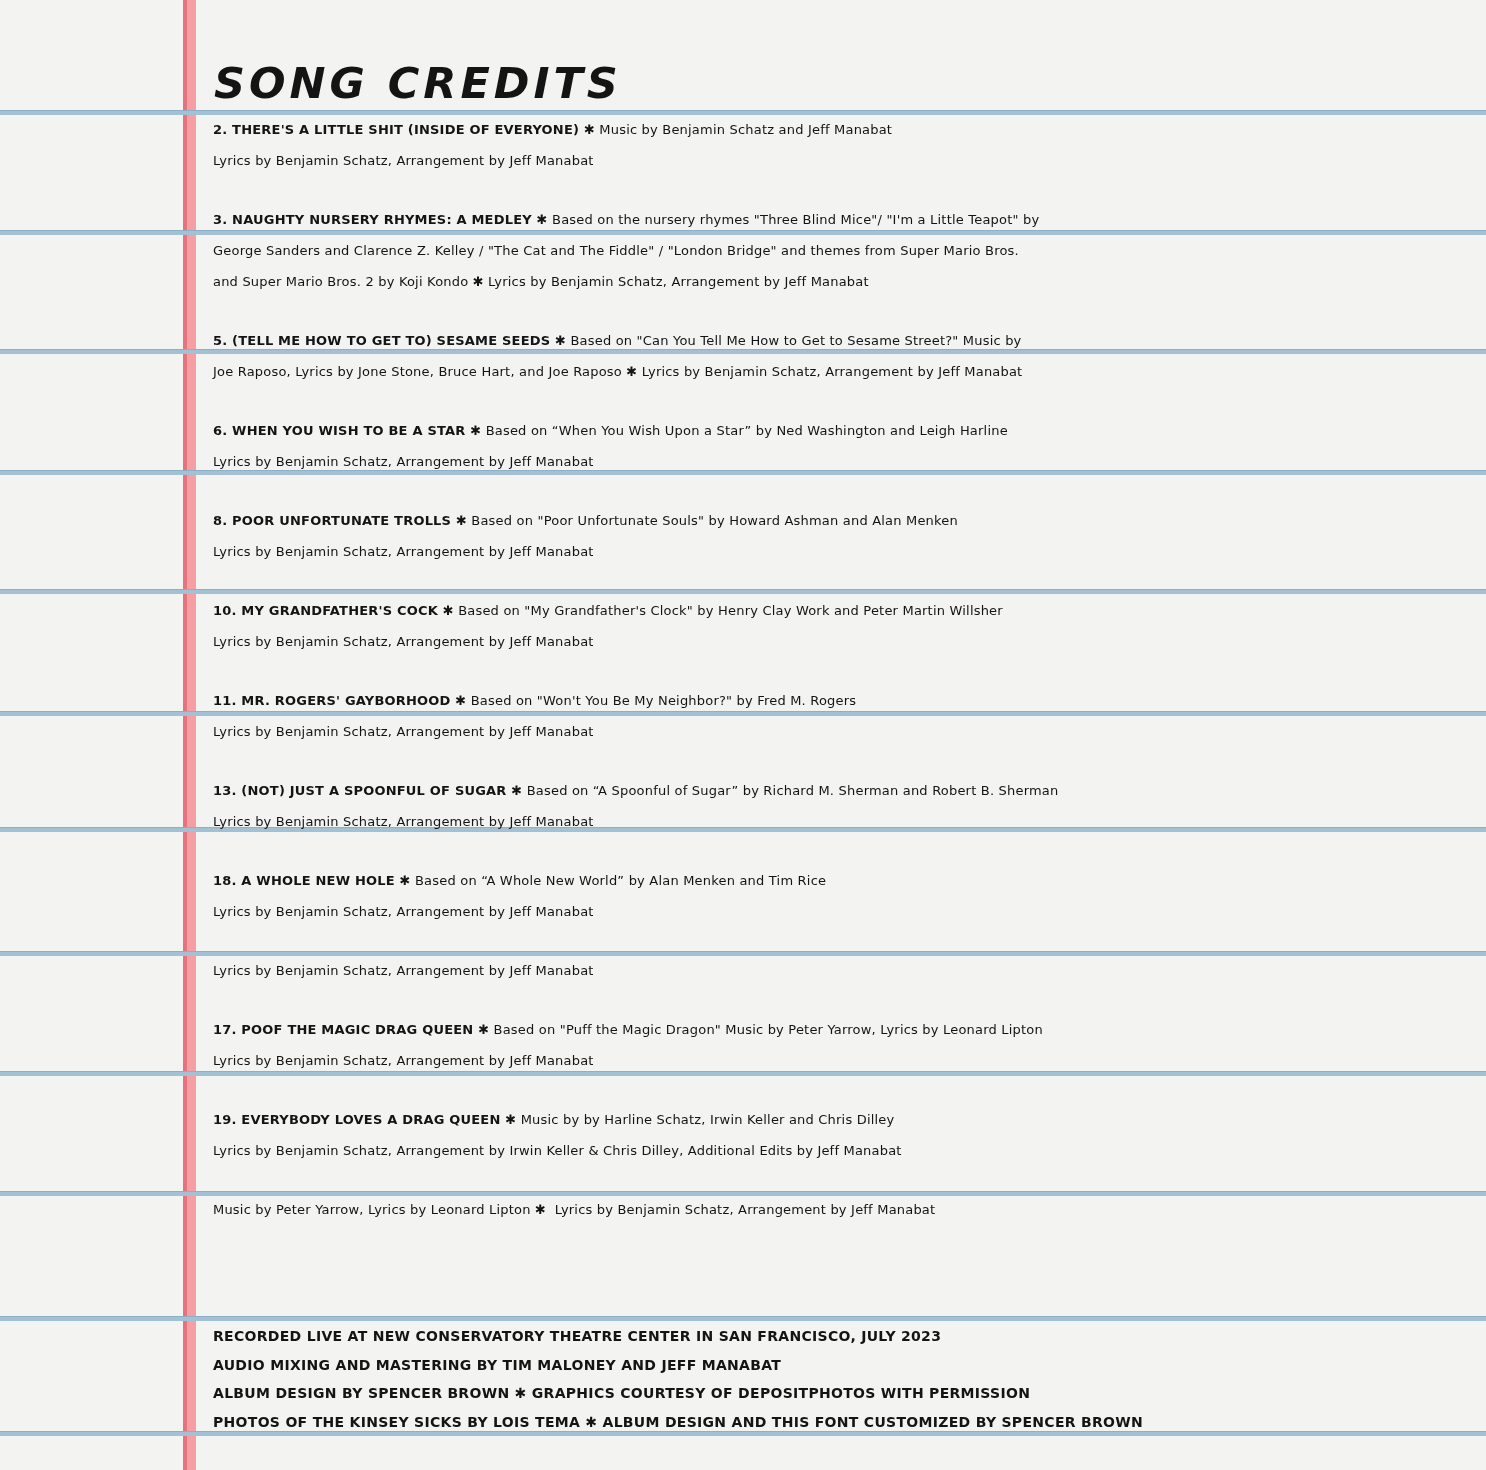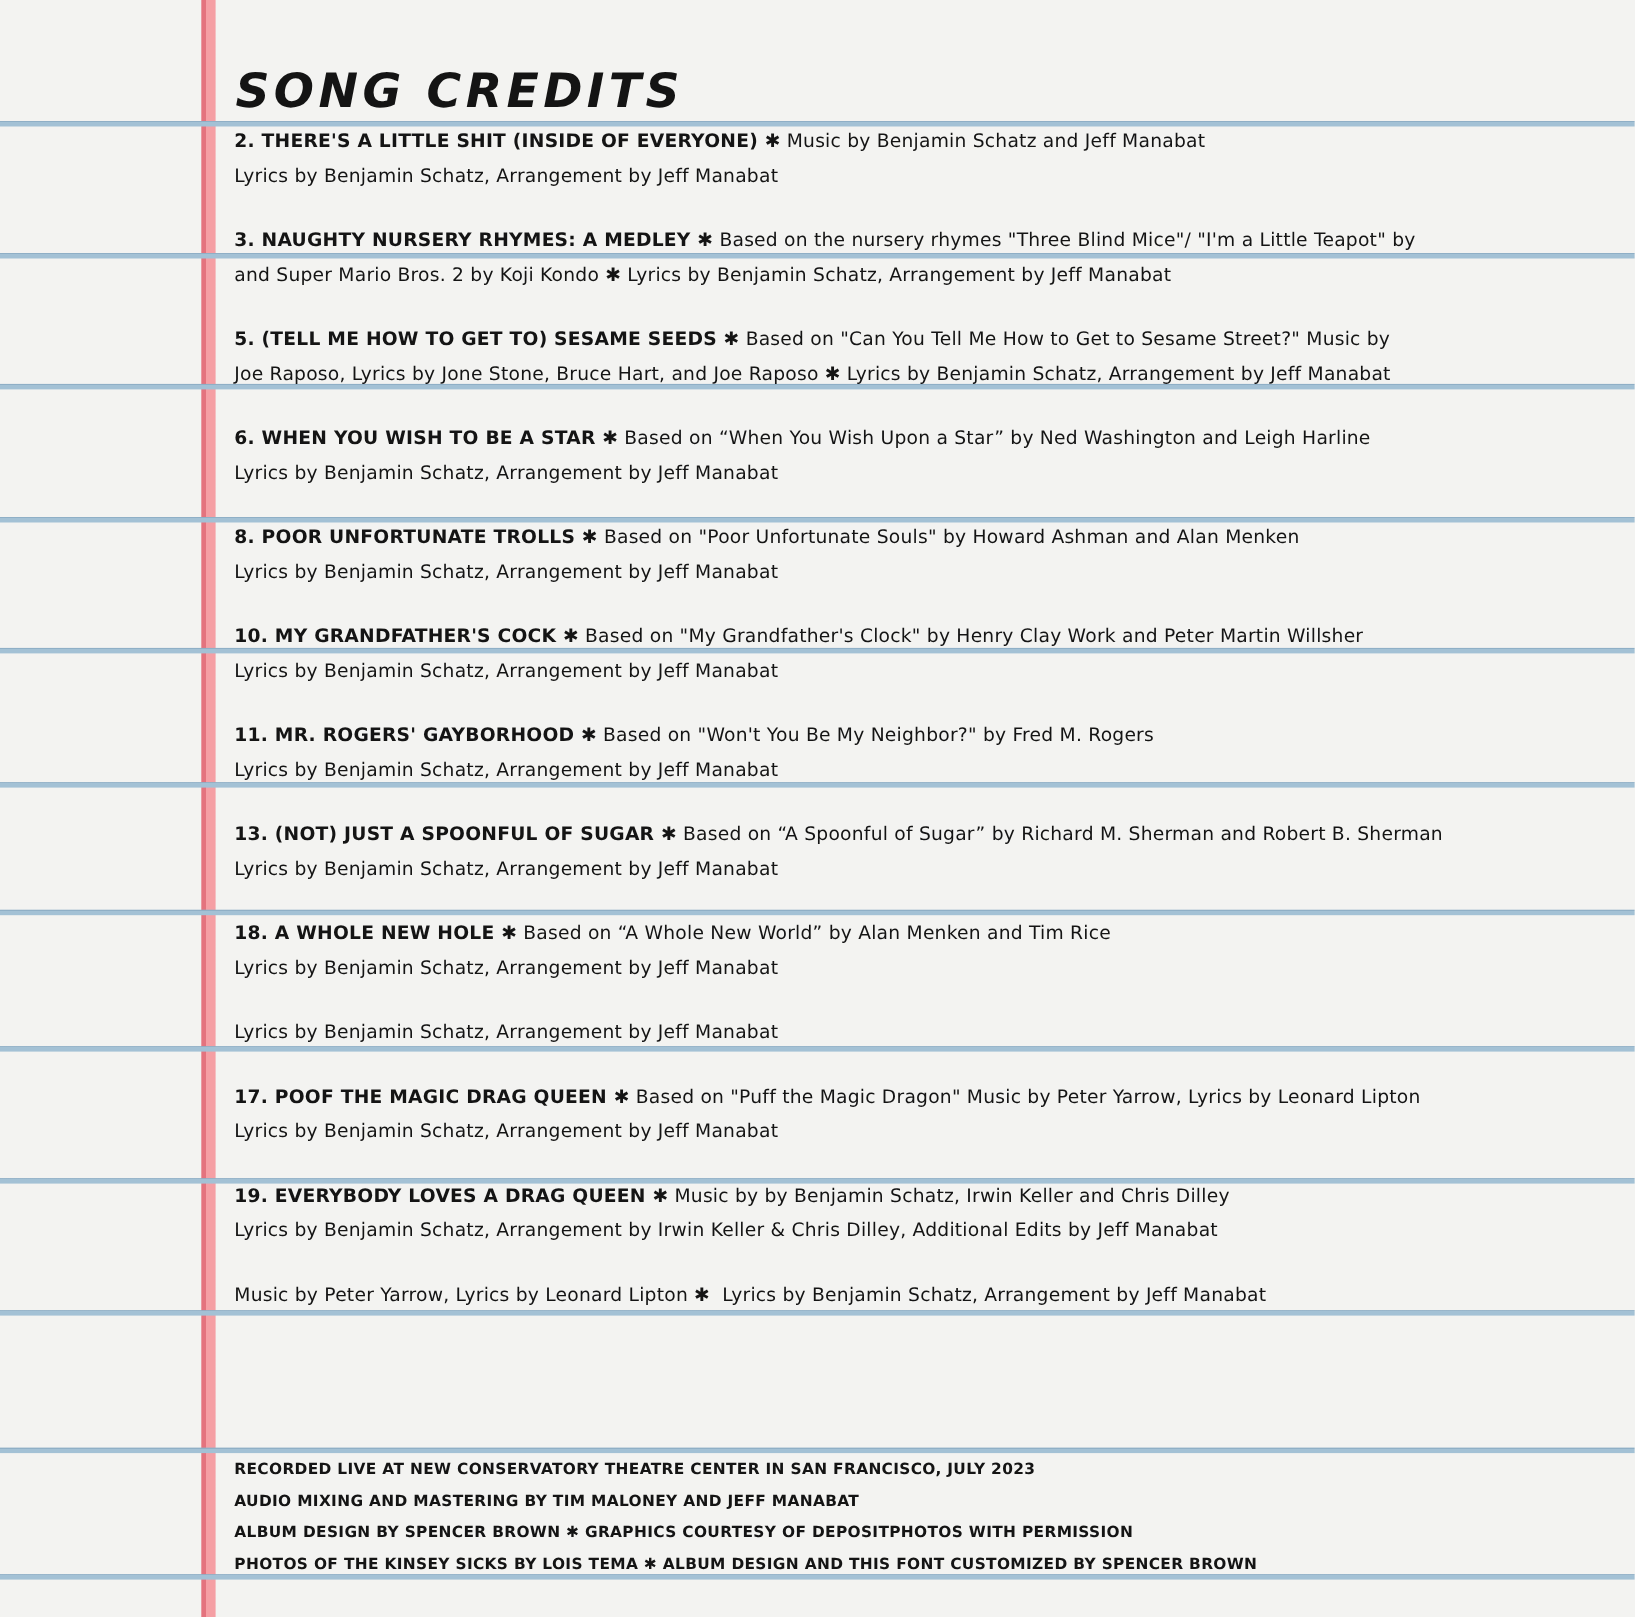--- a/index.html
+++ b/index.html
@@ -50,7 +50,7 @@
   .entry{margin:0 0 28px 0;}
   .line{
     white-space:pre-wrap;
-    font-size:17px;line-height:31px;
+    font-size:13px;line-height:31px;
     letter-spacing:0.2px;
   }
   .song-title{font-weight:700;}

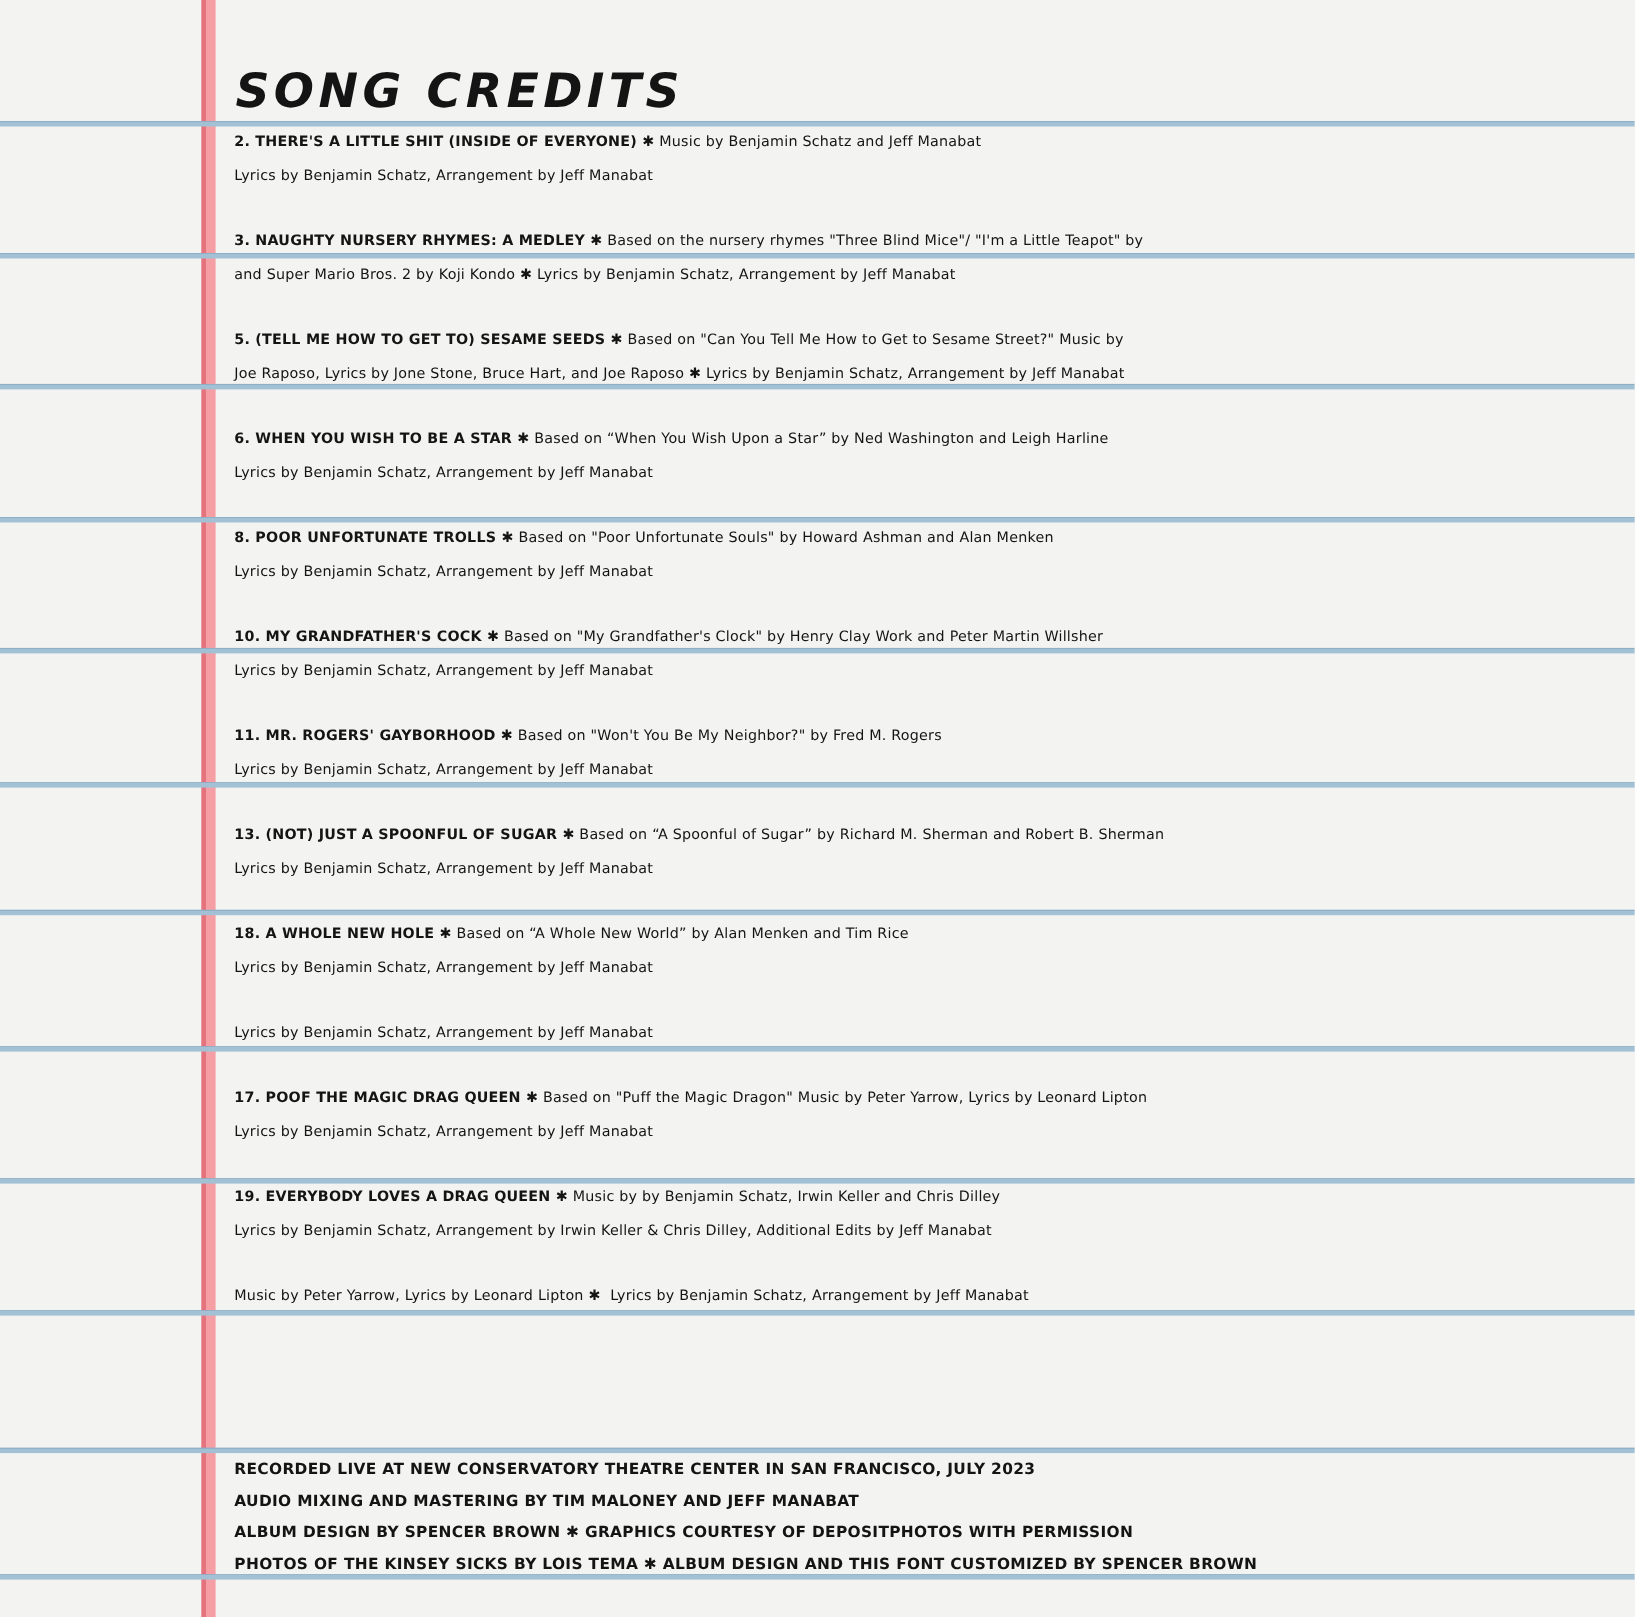--- a/index.html
+++ b/index.html
@@ -92,6 +92,7 @@
       </div>
       <div class="entry">
         <div class="line"><span class="song-title">3. NAUGHTY NURSERY RHYMES: A MEDLEY </span><span class="hand">✱ Based on the nursery rhymes "Three Blind Mice"/ "I'm a Little Teapot" by</span></div>
+        <div class="line hand">George Sanders and Clarence Z. Kelley / "The Cat and The Fiddle" / "London Bridge" and themes from Super Mario Bros.</div>
         <div class="line hand">and Super Mario Bros. 2 by Koji Kondo ✱ Lyrics by Benjamin Schatz, Arrangement by Jeff Manabat</div>
       </div>
       <div class="entry">

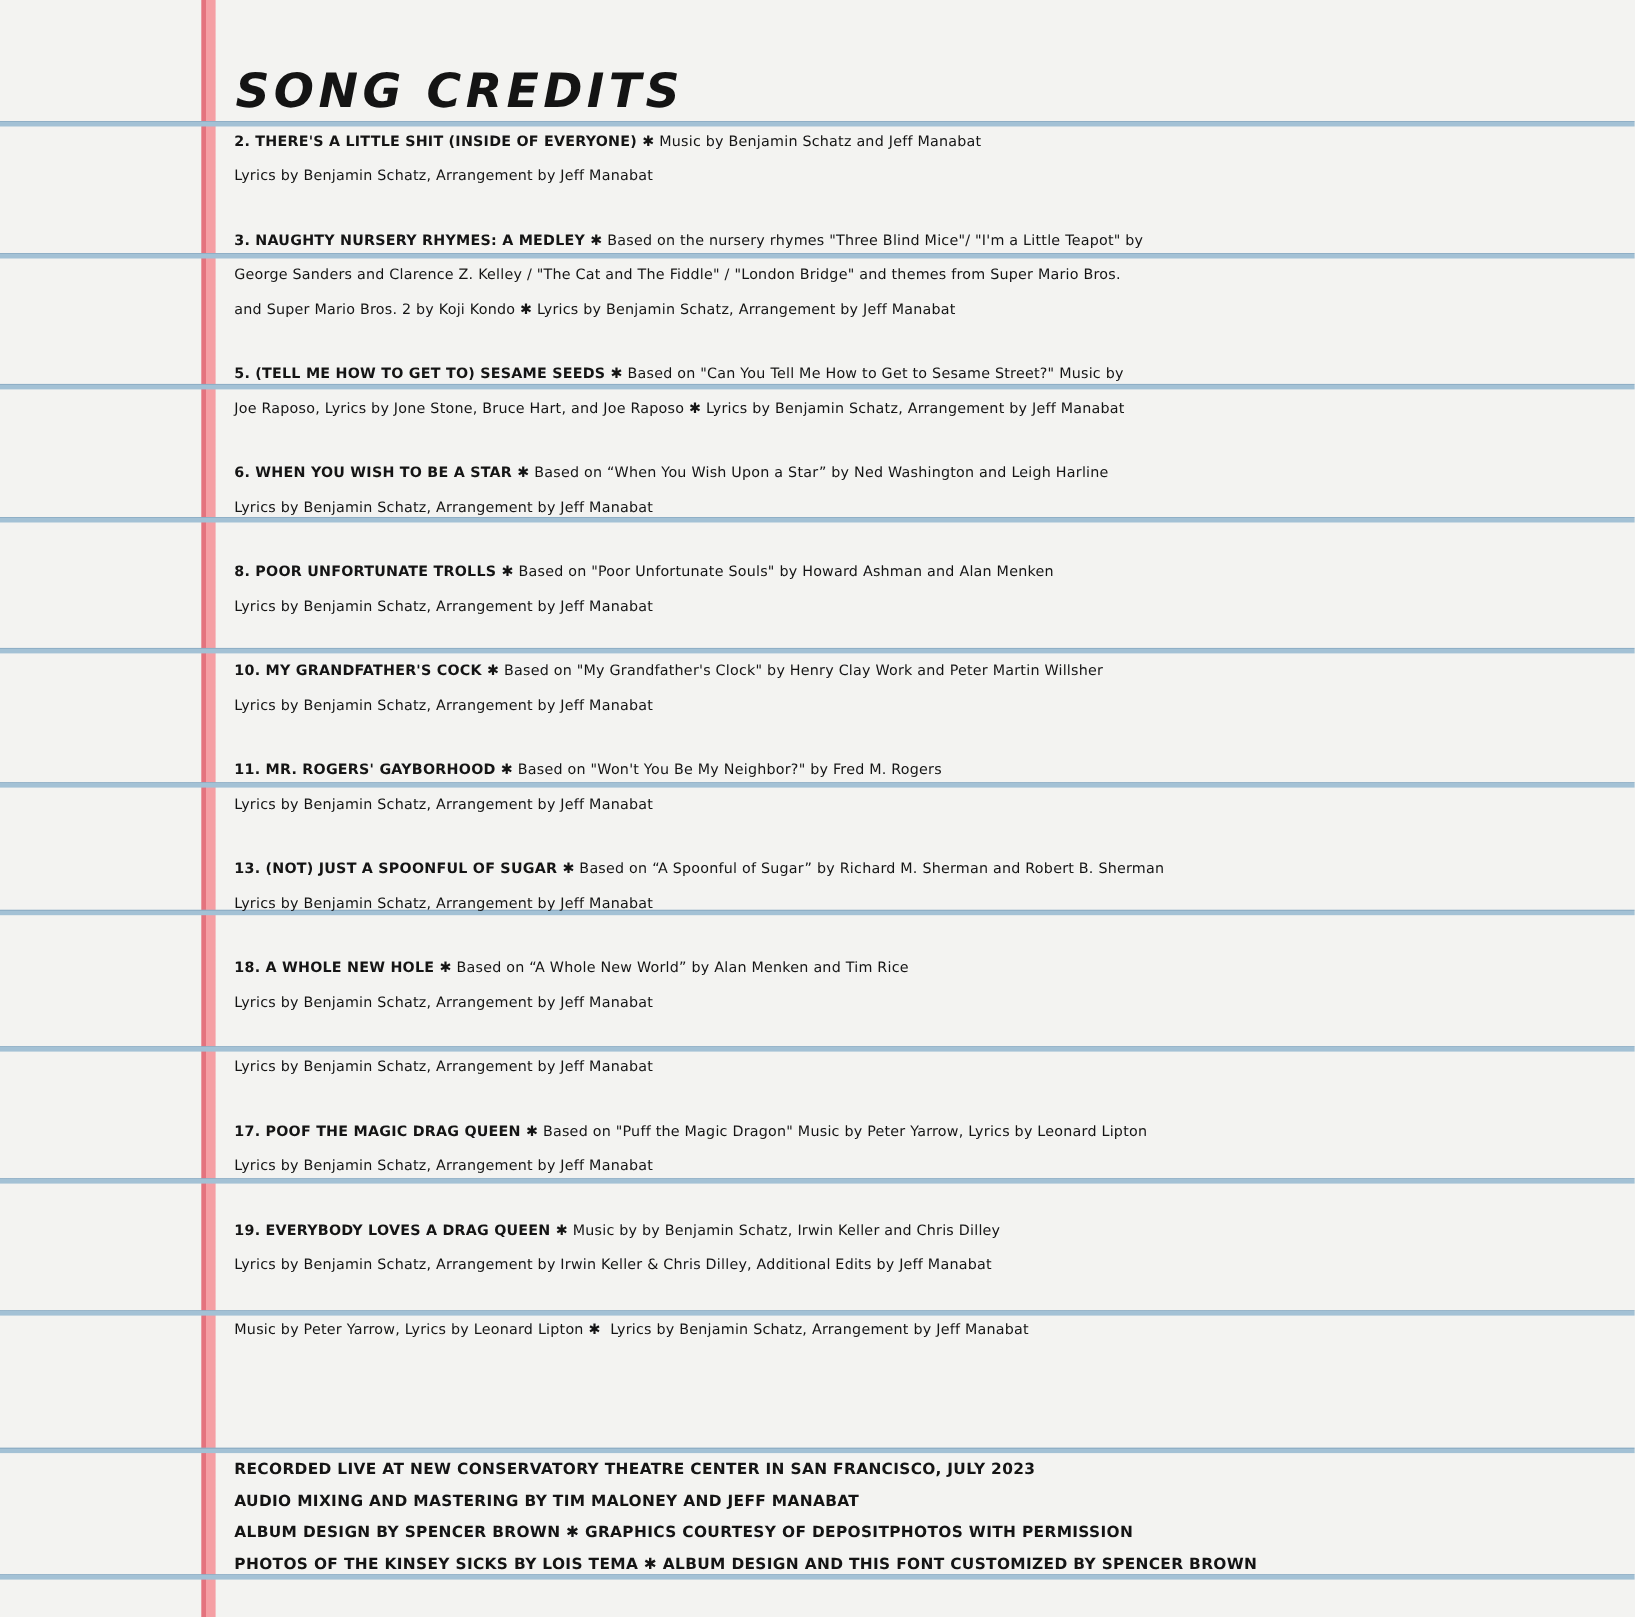--- a/index.html
+++ b/index.html
@@ -131,7 +131,7 @@
         <div class="line hand">Lyrics by Benjamin Schatz, Arrangement by Jeff Manabat</div>
       </div>
       <div class="entry">
-        <div class="line"><span class="song-title">19. EVERYBODY LOVES A DRAG QUEEN </span><span class="hand">✱ Music by by Benjamin Schatz, Irwin Keller and Chris Dilley</span></div>
+        <div class="line"><span class="song-title">19. EVERYBODY LOVES A DRAG QUEEN </span><span class="hand">✱ Music by by Harline Schatz, Irwin Keller and Chris Dilley</span></div>
         <div class="line hand">Lyrics by Benjamin Schatz, Arrangement by Irwin Keller &amp; Chris Dilley, Additional Edits by Jeff Manabat</div>
       </div>
       <div class="entry">

